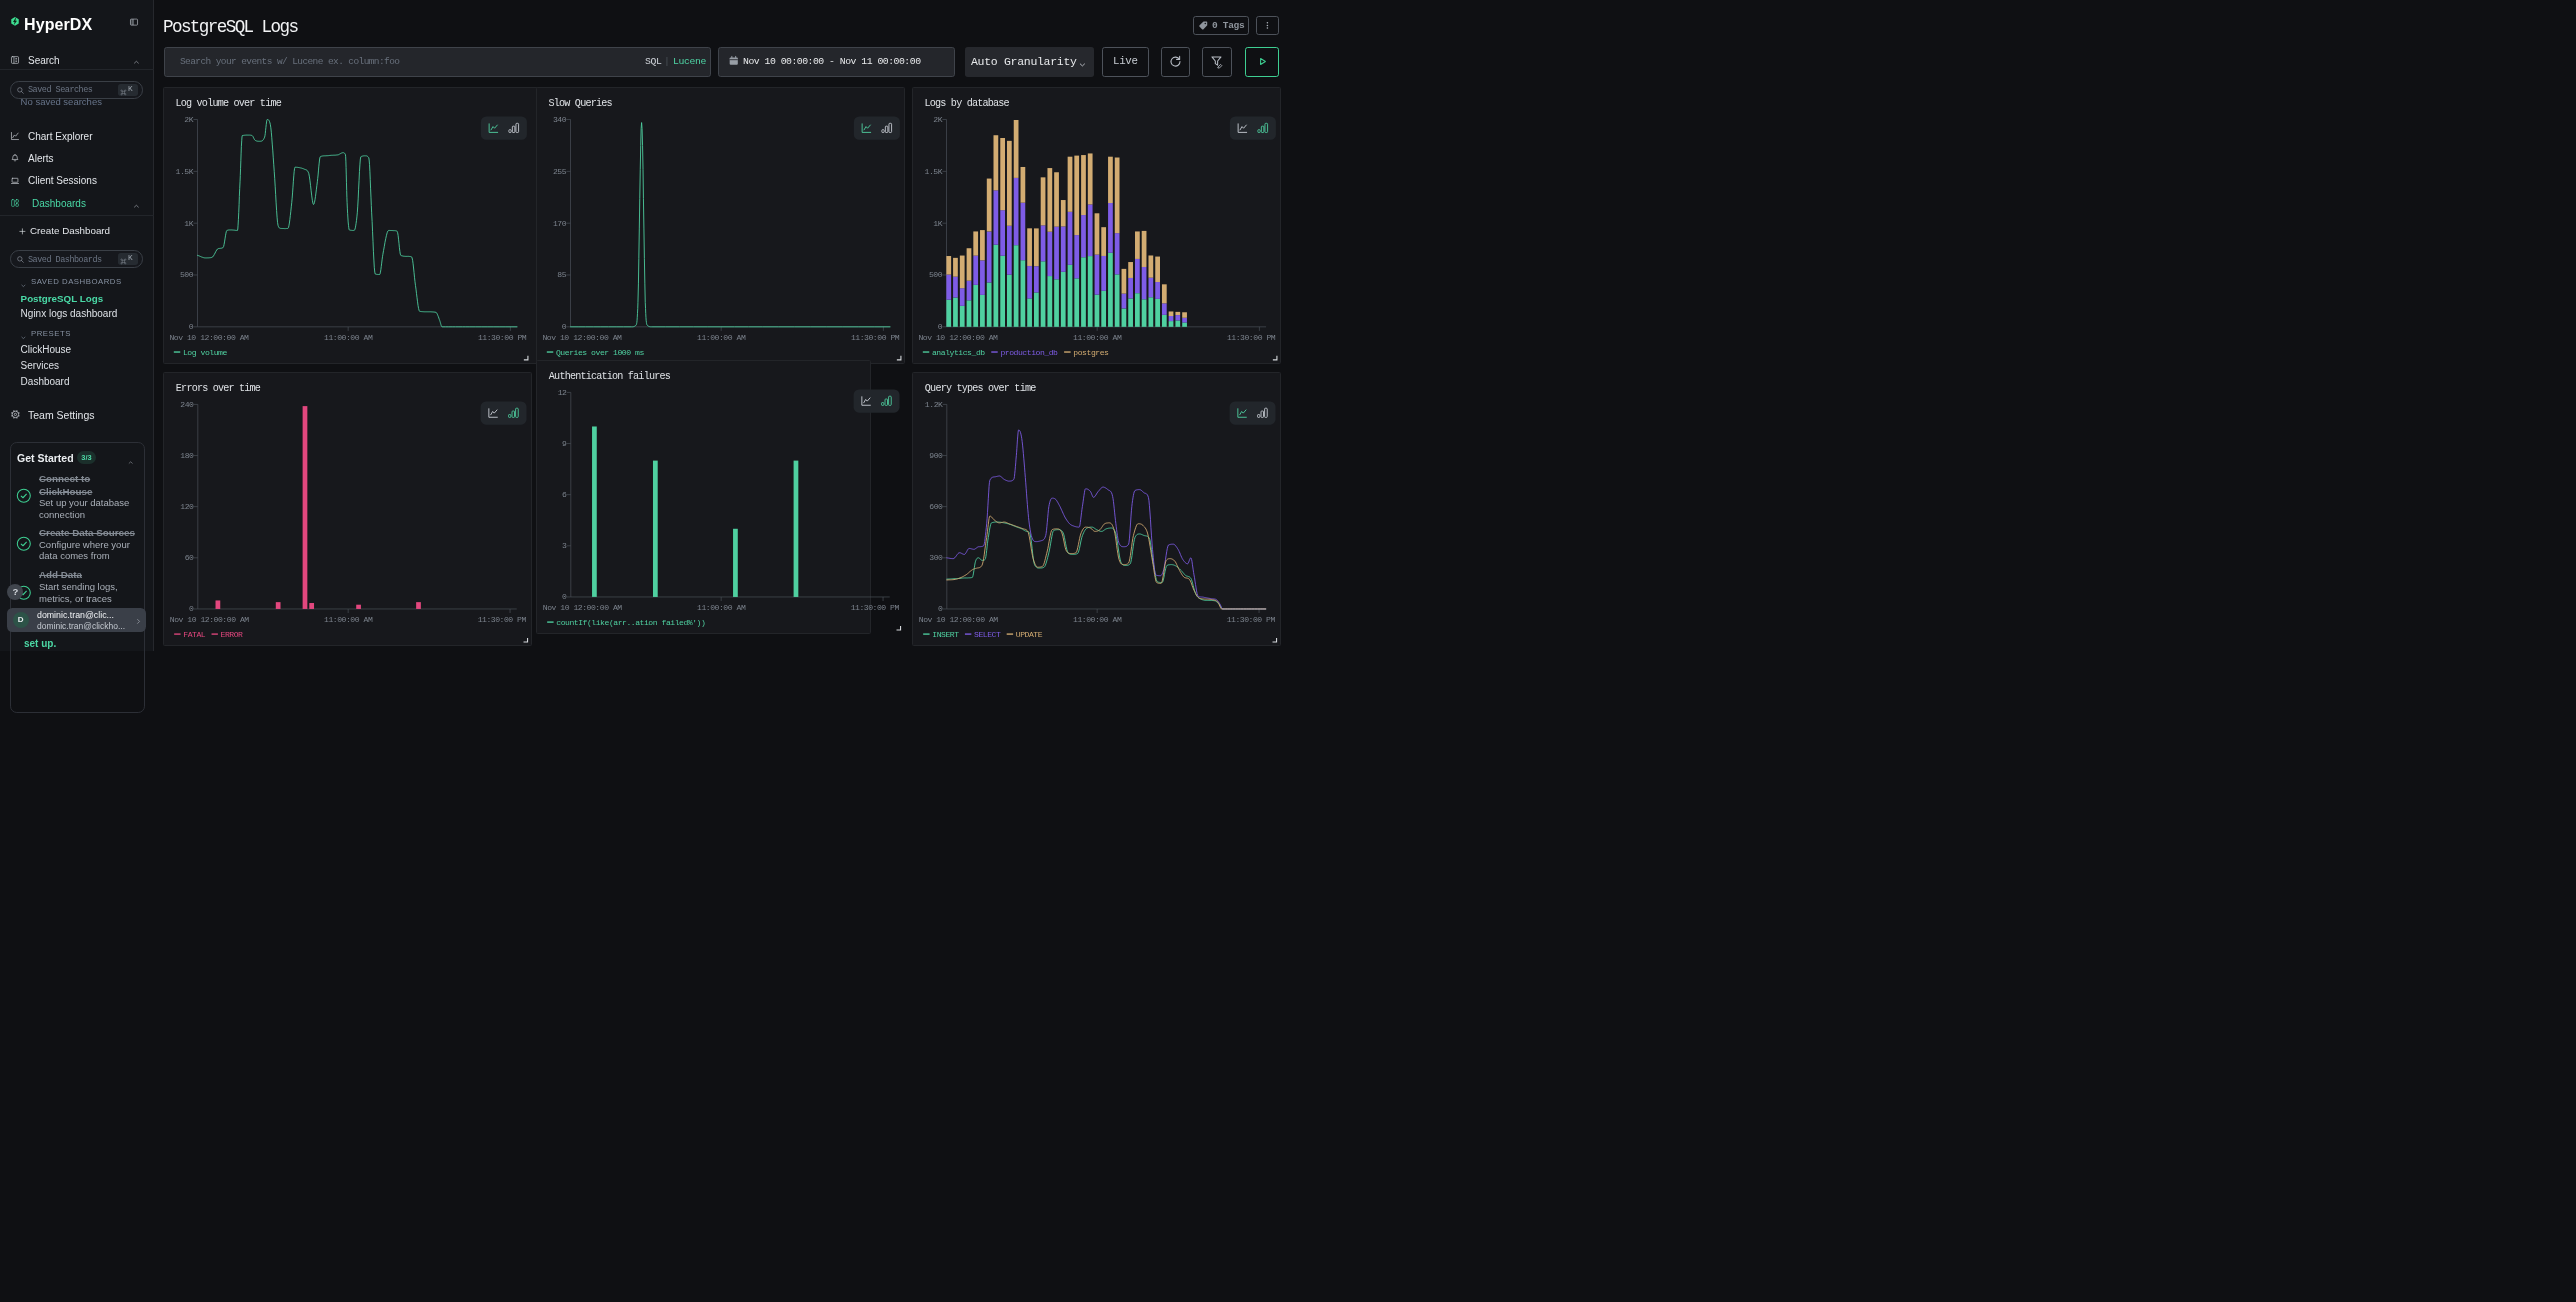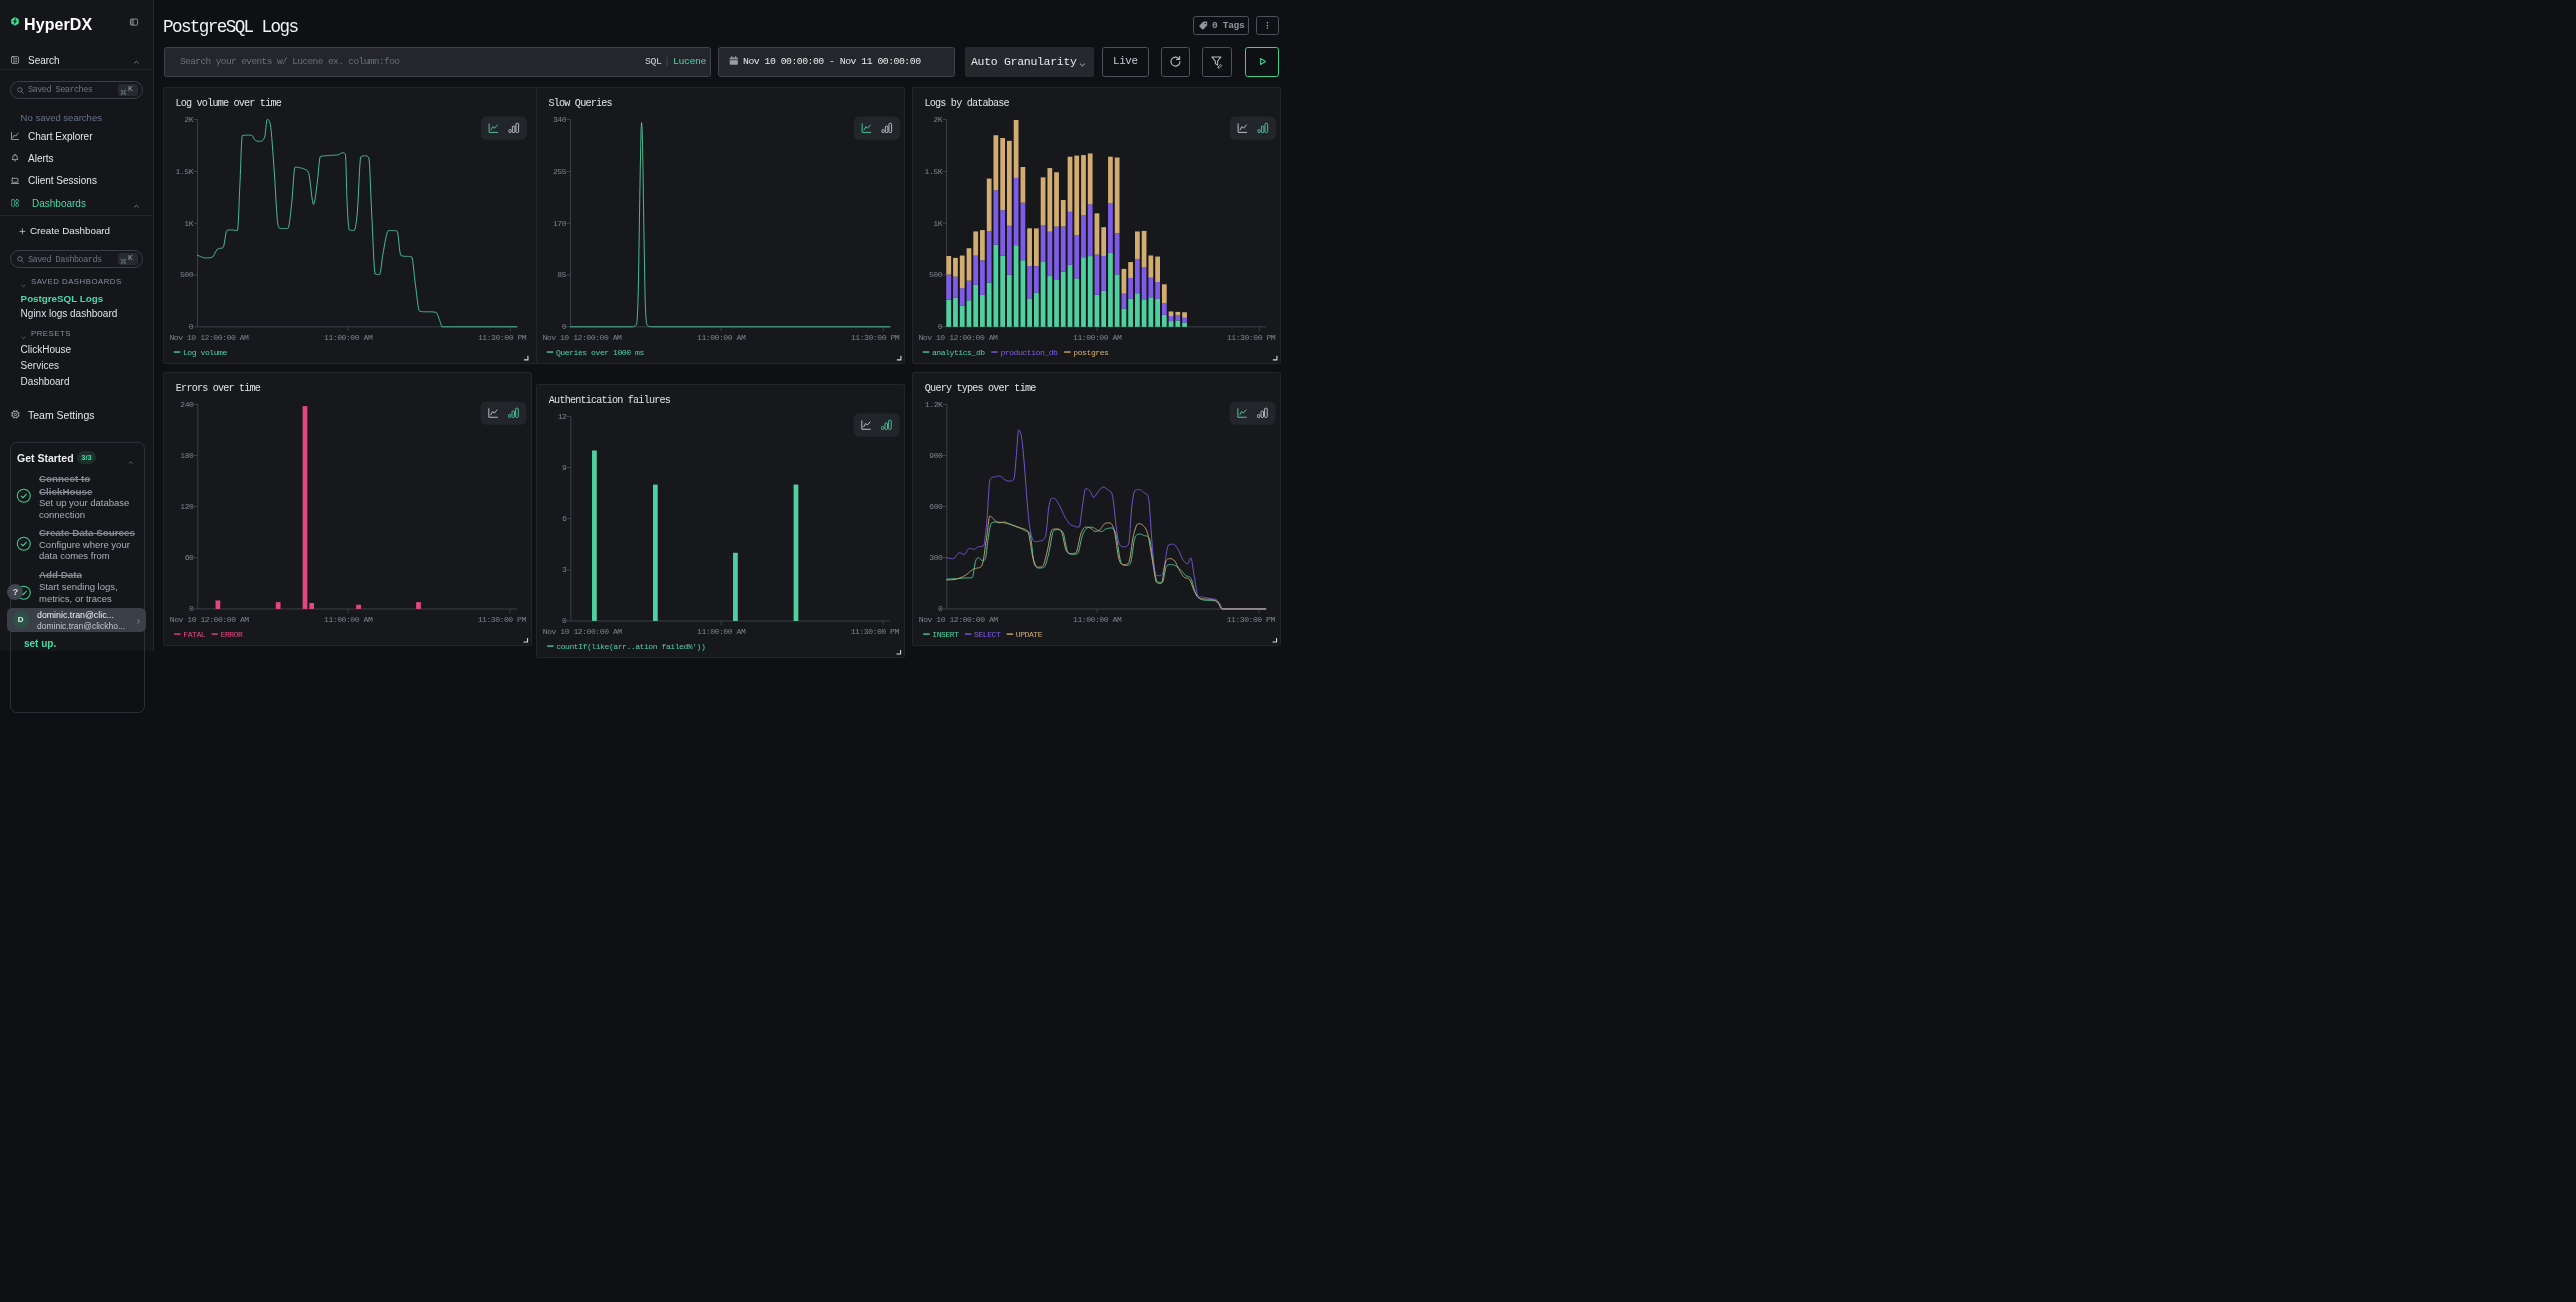--- a/index.html
+++ b/index.html
@@ -47,7 +47,7 @@
         <path d="M8 8H16V16H8Z M8 8H5.6A2.4 2.4 0 1 1 8 5.6Z M16 8H18.4A2.4 2.4 0 1 0 16 5.6Z M8 16H5.6A2.4 2.4 0 1 0 8 18.4Z M16 16H18.4A2.4 2.4 0 1 1 16 18.4Z" fill="none" stroke="#8f96a0" stroke-width="1.6"></path>
       </svg></div>
     <div class="ln mono" style="left:128px;top:85px;font-size:7.8px;color:#9aa1aa">K</div>
-    <div class="ln" style="left:20.6px;top:112px;font-size:9.5px;color:#67748a">No saved searches</div>
+    <div class="ln" style="left:20.6px;top:96px;font-size:9.5px;color:#67748a">No saved searches</div>
     <div class="abs" style="left:10px;top:131px"><svg width="10" height="10" viewBox="0 0 24 24" style="">
         <path d="M3.5 3.5V20.5H20.5" fill="none" stroke-linecap="round" stroke-linejoin="round" stroke="#ced3d9" stroke-width="1.6"></path>
         <path d="M6.5 16L10.5 9.5L13.5 12.5L19.5 5" fill="none" stroke-linecap="round" stroke-linejoin="round" stroke="#ced3d9" stroke-width="1.6"></path>

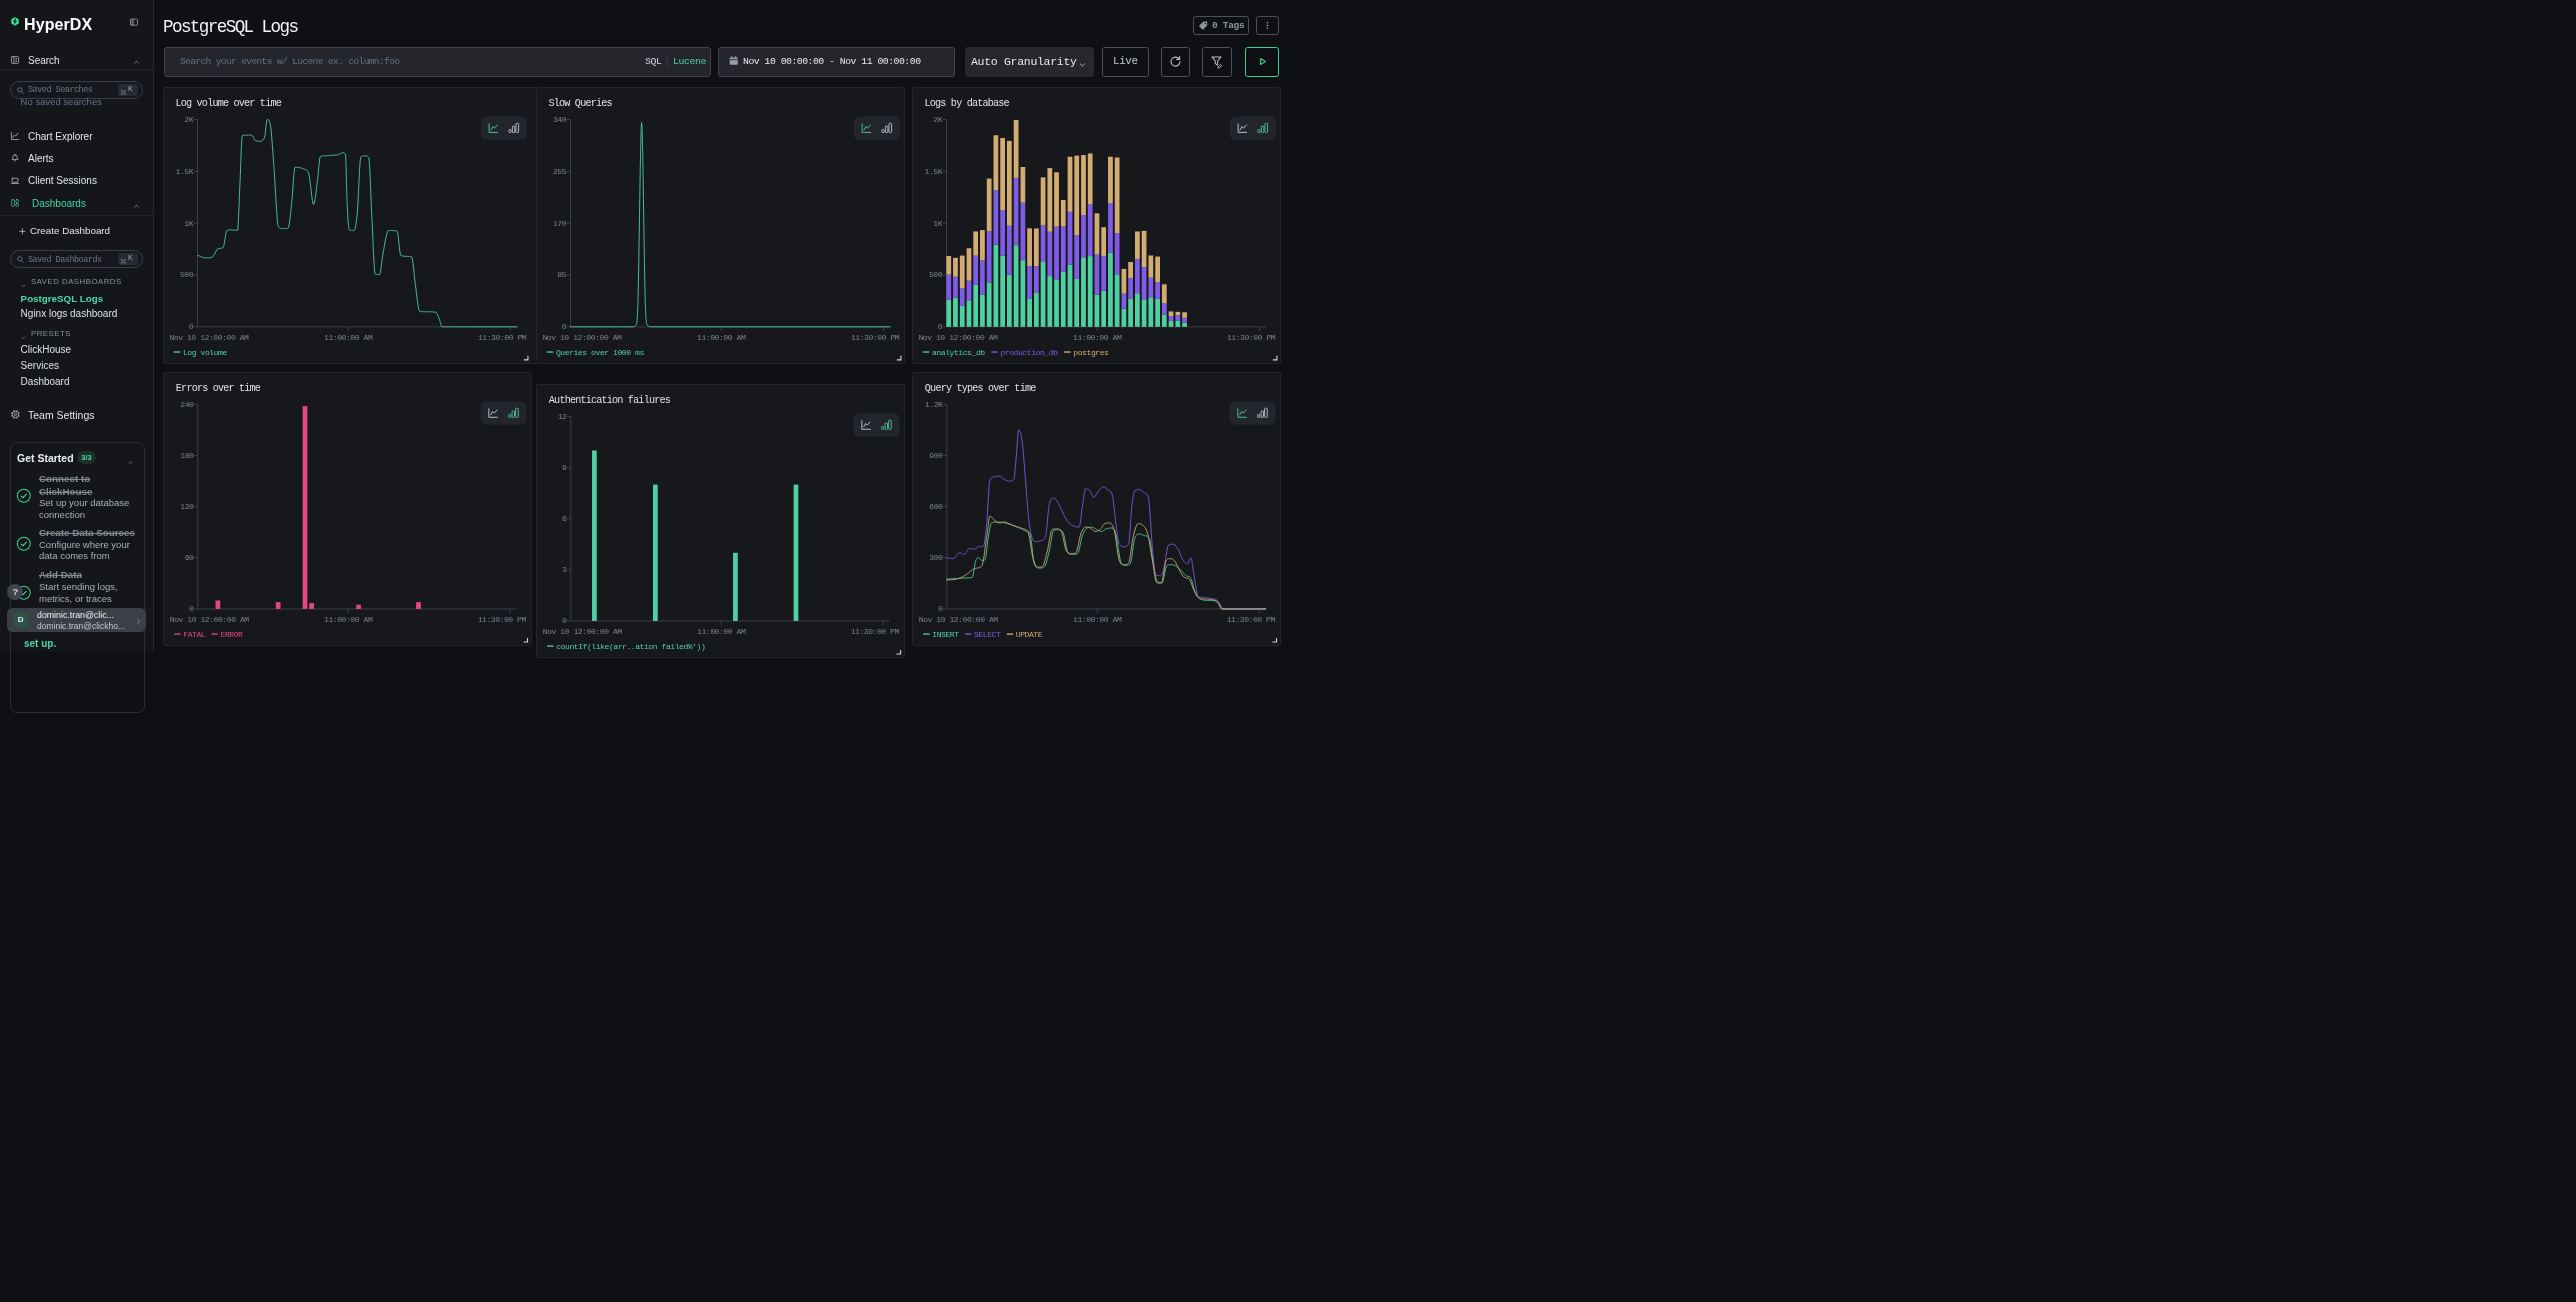--- a/index.html
+++ b/index.html
@@ -443,7 +443,7 @@
       <path d="M531.5 398H537.5V392" fill="none" stroke="#d7dadd" stroke-width="1.6"></path>
     </svg>
   </div>
-<div class="panel" style="left:536px;top:384px;width:369px;height:274px">
+<div class="panel" style="left:536px;top:360px;width:335px;height:274px">
     <svg width="369" height="274" viewBox="0 0 545 405.5">
       <text x="17" y="22.5" font-size="15" letter-spacing="-1.2" fill="#dfe2e6" dominant-baseline="central">Authentication failures</text>
       <rect x="468" y="42" width="68" height="34.5" rx="8" fill="#22262b"></rect>

